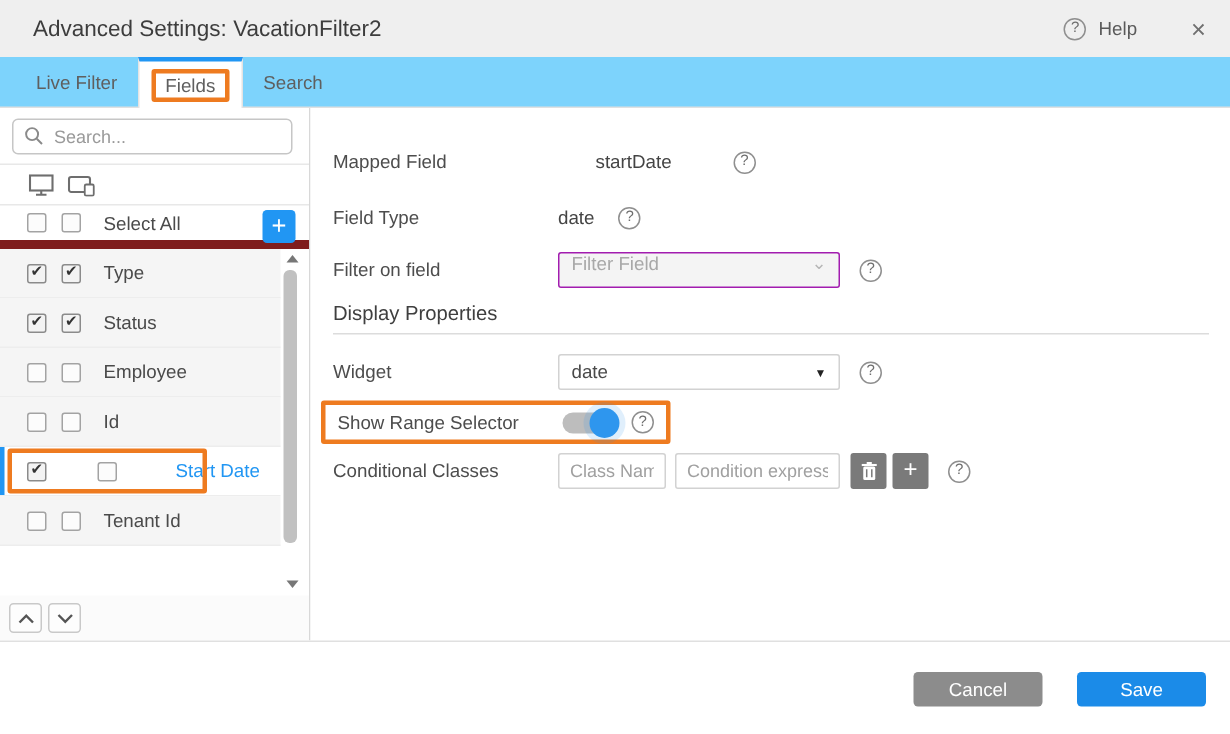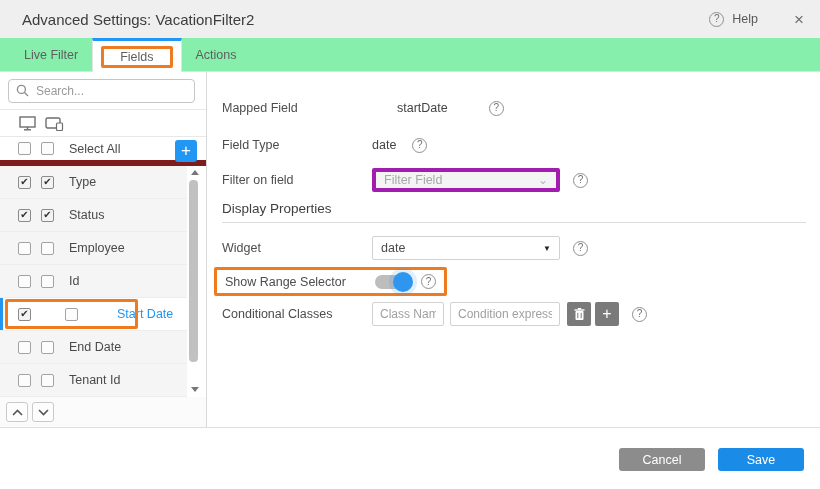--- a/index.html
+++ b/index.html
@@ -17,7 +17,7 @@
   .close-x { font-size:17px; color:#6f6f6f; margin-left:28px; cursor:pointer; line-height:1; }
 
   
-  .tabbar { height:34px; background:#86efac; border-bottom:1px solid #e0e0e0; display:flex; padding-left:10px; }
+  .tabbar { height:34px; background:#7dd3fc; border-bottom:1px solid #e0e0e0; display:flex; padding-left:10px; }
   .tab { display:flex; align-items:center; padding:0 14px; color:#5f5f5f; cursor:pointer; position:relative; }
   .tab.active { background:#fff; border-top:3px solid #2196f3; border-left:1px solid #e3e3e3; border-right:1px solid #e3e3e3;
                 margin-bottom:-1px; padding-top:0; }

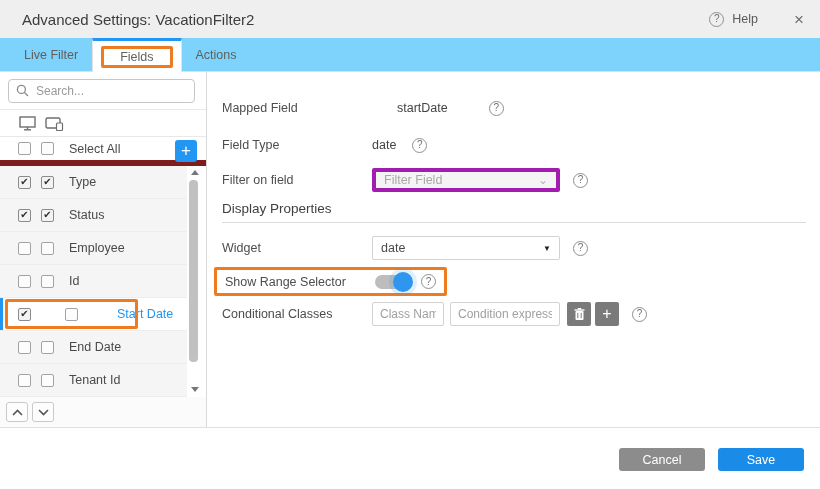--- a/index.html
+++ b/index.html
@@ -22,7 +22,7 @@
   .tab.active { background:#fff; border-top:3px solid #2196f3; border-left:1px solid #e3e3e3; border-right:1px solid #e3e3e3;
                 margin-bottom:-1px; padding-top:0; }
   .tab-label { pointer-events:none; }
-  .tab.annotated .tab-label { border:3px solid #ee7b20; border-radius:2px; padding:1px 16px; margin:12px -6px; }
+  .tab.annotated .tab-label { border:3px solid #ee7b20; border-radius:2px; padding:1px 6px; margin:12px -6px; }
 
   
   .bodyrow { display:flex; height:355px; }

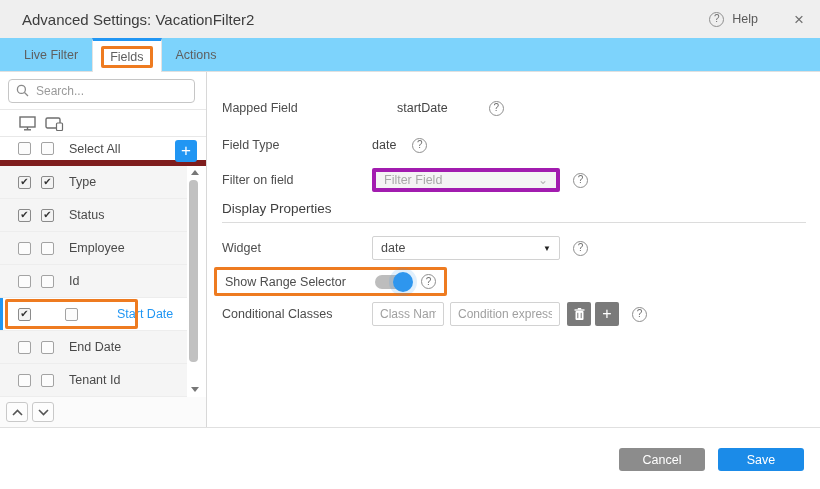--- a/index.html
+++ b/index.html
@@ -140,7 +140,7 @@
     <span class="tab-label">Fields</span>
   </div>
       <div class="tab">
-    <span class="tab-label">Actions</span>
+    <span class="tab-label">Search</span>
   </div>
     </div>
 

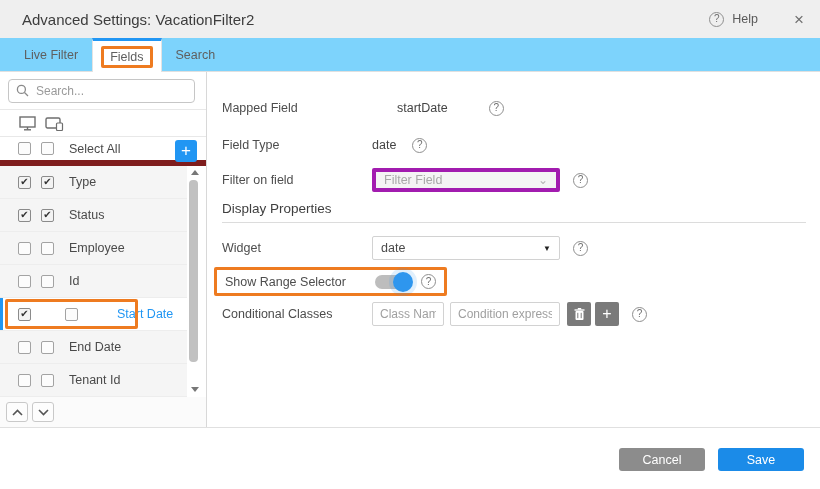--- a/index.html
+++ b/index.html
@@ -77,7 +77,7 @@
   .r-filter { height:26px; margin-bottom:8px; }
   .r-mapped .qmark, .r-ftype .qmark { margin-left:16px; }
 
-  .input-box { width:188px; height:24px; border:4px solid #a21caf; border-radius:2px; display:flex; align-items:center;
+  .input-box { width:188px; height:24px; border:1px solid #a21caf; border-radius:2px; display:flex; align-items:flex-start;
                padding:0 8px; background:#fff; position:relative; }
   .input-box.disabled { background:#f4f4f4; color:#a8a8a8; cursor:default; }
   .chev { margin-left:auto; color:#b5b5b5; font-size:12px; line-height:1; }

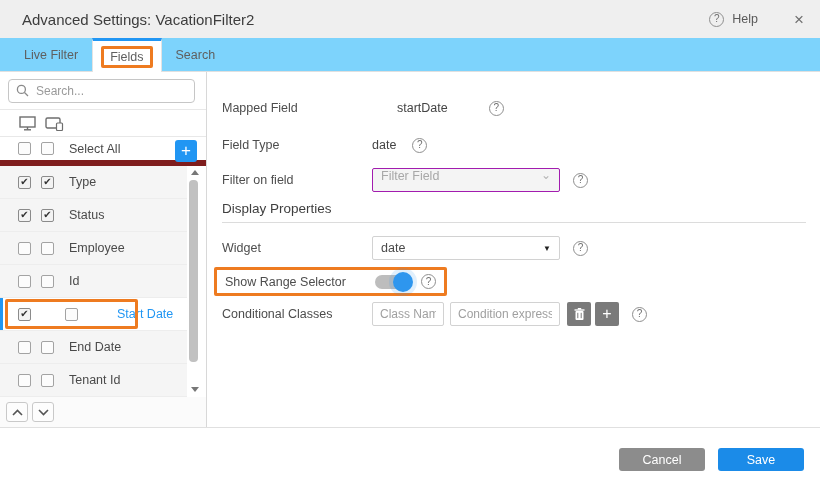--- a/index.html
+++ b/index.html
@@ -211,11 +211,6 @@
           <div class="f-row">
     <span class="cb"></span>
     <span class="cb"></span>
-    <span class="f-label">End Date</span>
-  </div>
-          <div class="f-row">
-    <span class="cb"></span>
-    <span class="cb"></span>
     <span class="f-label">Tenant Id</span>
   </div>
           <div class="sb">

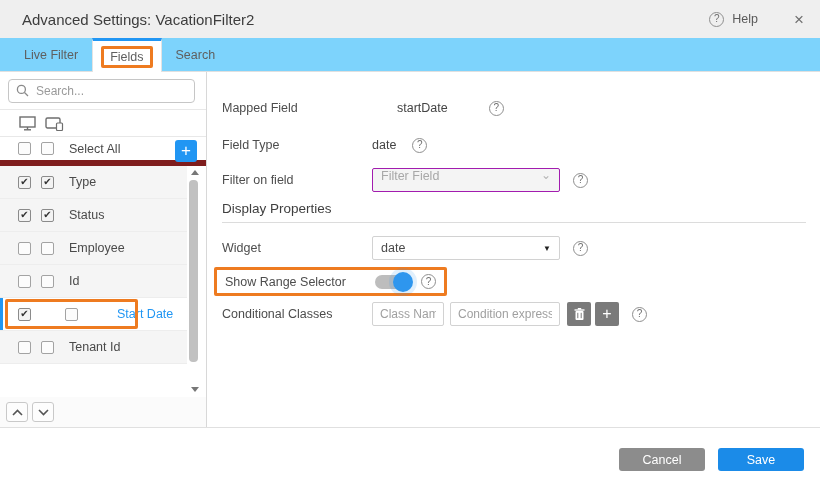--- a/index.html
+++ b/index.html
@@ -113,7 +113,7 @@
   .footer { position:absolute; left:0; right:0; bottom:0; height:62px; border-top:1px solid #e0e0e0; background:#fff; }
   .btn { position:absolute; top:20px; width:86px; height:23px; border:none; border-radius:3px; color:#fff;
          font-family:inherit; font-size:12.5px; cursor:pointer; }
-  .btn-cancel { right:115px; background:#8c8c8c; }
+  .btn-cancel { right:125px; background:#8c8c8c; }
   .btn-save { right:16px; background:#1b8be8; }
 
   svg { display:block; }

